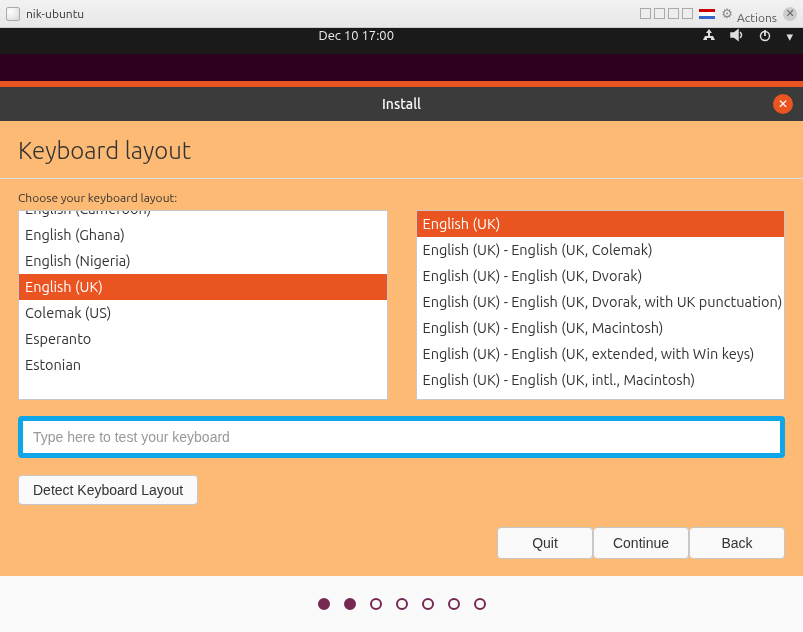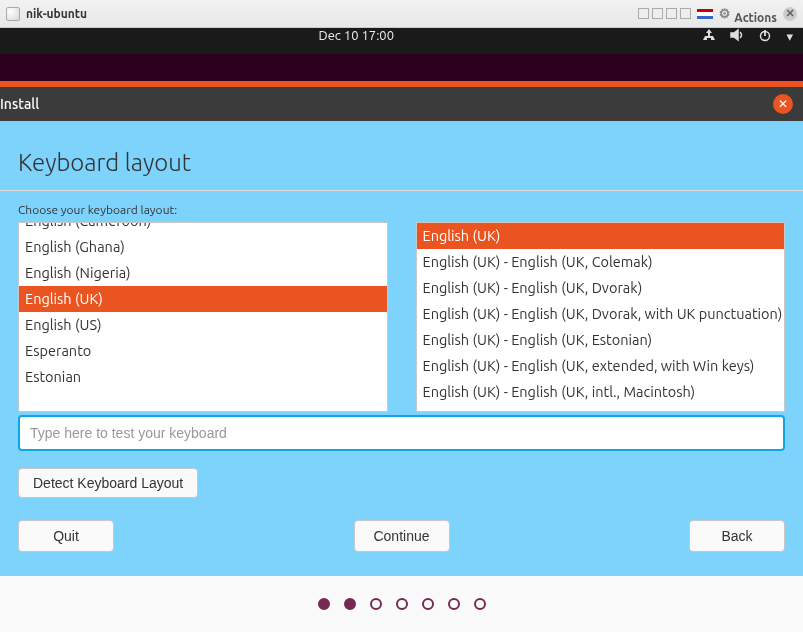--- a/index.html
+++ b/index.html
@@ -22,7 +22,6 @@
     padding: 0 6px;
     font-size: 12px;
     color: #333;
-    font-weight: bold;
   }
   .vm-icon {
     width: 14px; height: 14px;

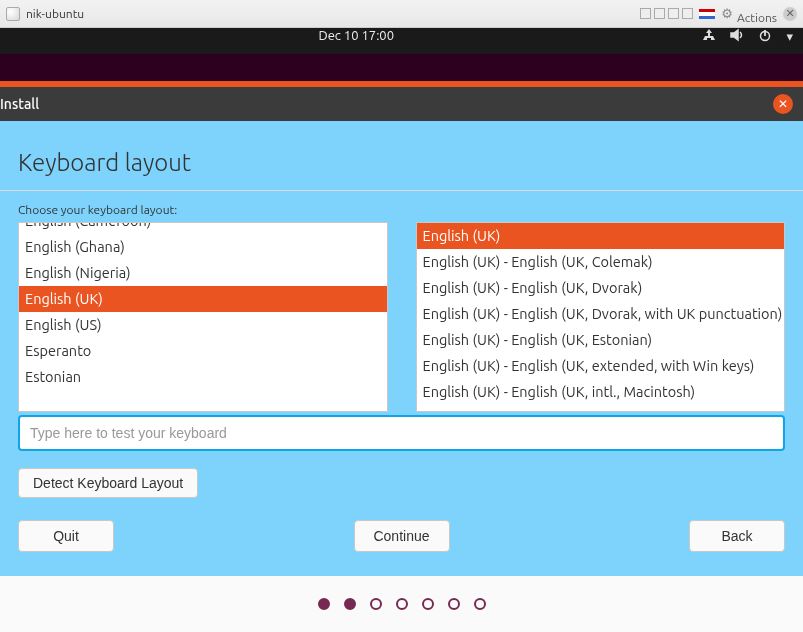--- a/index.html
+++ b/index.html
@@ -58,7 +58,7 @@
     color:#fff;
     display:flex;
     align-items:center;
-    justify-content:flex-start;
+    justify-content:center;
     position:relative;
     font-weight:500;
   }

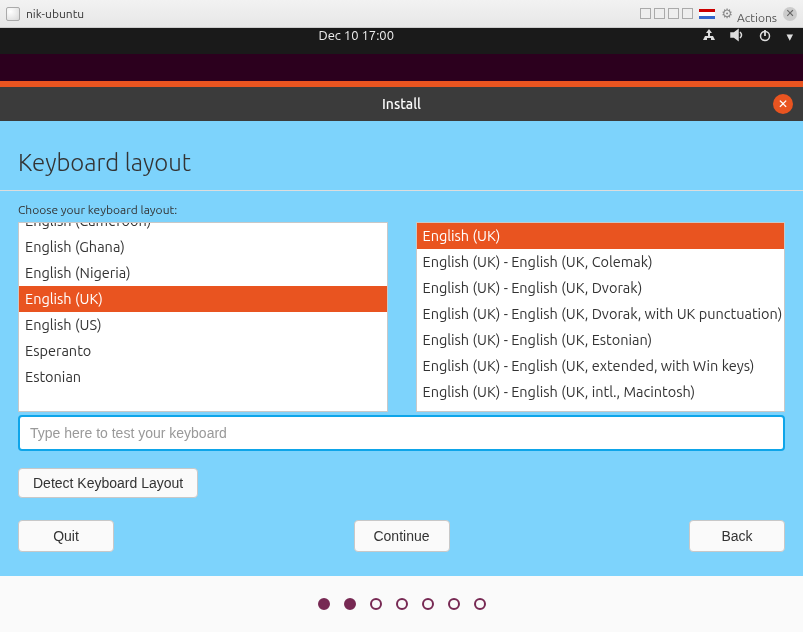--- a/index.html
+++ b/index.html
@@ -70,7 +70,7 @@
     font-size:12px;
   }
   
-  .main { padding: 28px 18px 0 18px; background:#7dd3fc; height: 455px; }
+  .main { padding: 16px 18px 0 18px; background:#fdba74; height: 455px; }
   .page-title { font-size: 24px; font-weight:300; color:#333; margin-bottom:14px; }
   .divider { border-top:1px solid #ddd; margin: 0 -18px 12px -18px; }
   .prompt { font-size:12px; margin-bottom:6px; color:#333; }

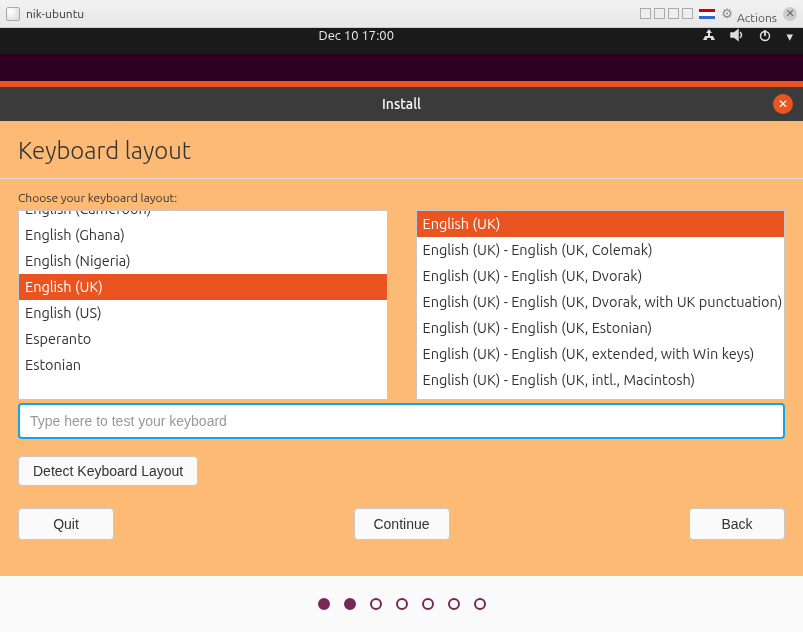--- a/index.html
+++ b/index.html
@@ -179,7 +179,7 @@
         <div class="list-item">English (Ghana)</div>
         <div class="list-item">English (Nigeria)</div>
         <div class="list-item selected">English (UK)</div>
-        <div class="list-item">English (US)</div>
+        <div class="list-item">Colemak (US)</div>
         <div class="list-item">Esperanto</div>
         <div class="list-item">Estonian</div>
       </div>

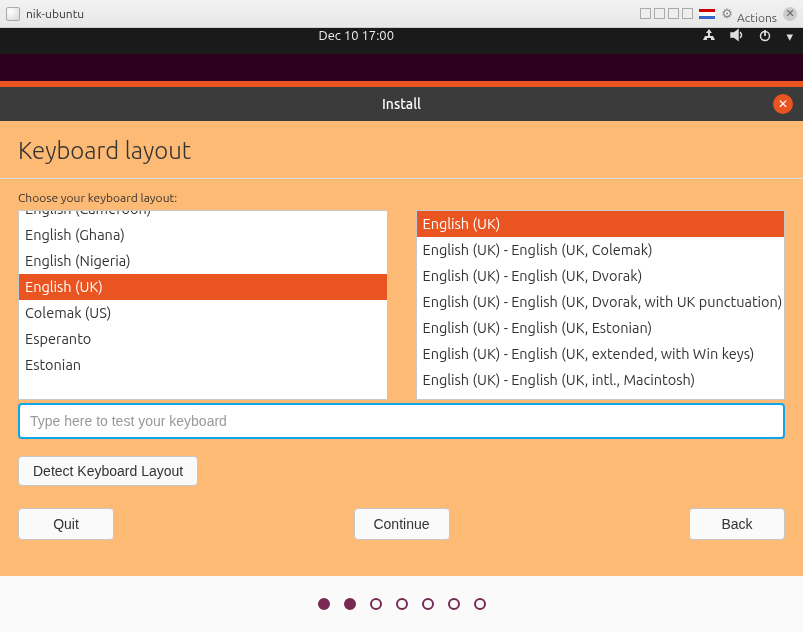--- a/index.html
+++ b/index.html
@@ -188,7 +188,7 @@
         <div class="list-item">English (UK) - English (UK, Colemak)</div>
         <div class="list-item">English (UK) - English (UK, Dvorak)</div>
         <div class="list-item">English (UK) - English (UK, Dvorak, with UK punctuation)</div>
-        <div class="list-item">English (UK) - English (UK, Estonian)</div>
+        <div class="list-item">English (UK) - English (UK, Macintosh)</div>
         <div class="list-item">English (UK) - English (UK, extended, with Win keys)</div>
         <div class="list-item">English (UK) - English (UK, intl., Macintosh)</div>
         <div class="list-item">English (UK) - English (UK, intl., with dead keys)</div>

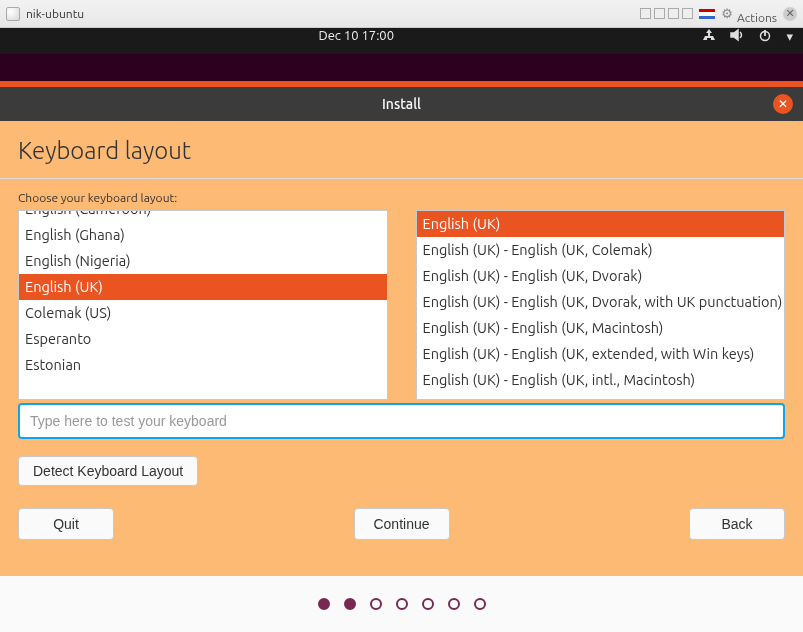--- a/index.html
+++ b/index.html
@@ -88,9 +88,9 @@
   .list-item.selected { background:#e95420; color:#fff; }
   .list-item.partial-top { margin-top:-15px; }
   .test-input {
-    width:100%; margin-top:3px;
+    width:100%; margin-top:16px;
     padding:8px 10px; font-size:14px;
-    border:2px solid #0ea5e9; border-radius:4px;
+    border:5px solid #0ea5e9; border-radius:4px;
     background:#fff; color:#333;
   }
   .test-input::placeholder{ color:#999; }

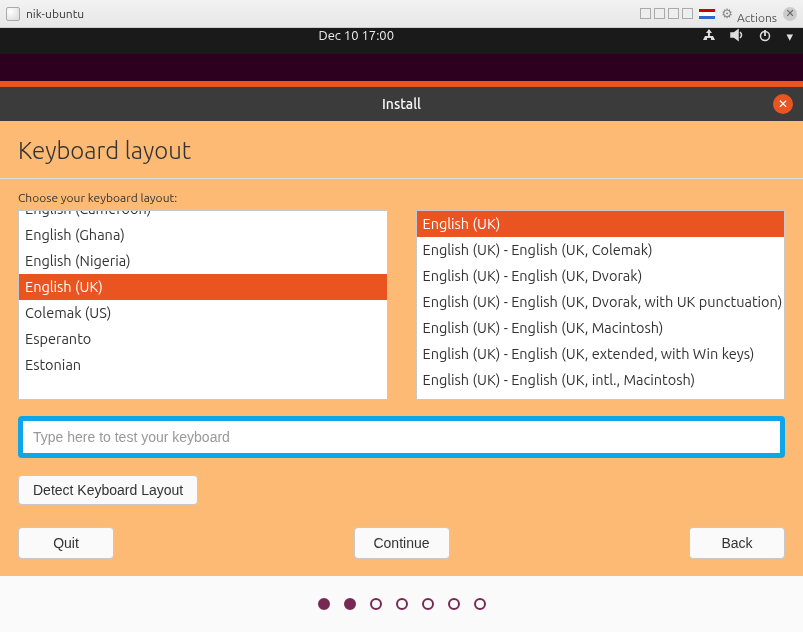--- a/index.html
+++ b/index.html
@@ -101,7 +101,7 @@
     font-size:14px; color:#333;
   }
   .footer-btns {
-    display:flex; justify-content:space-between; gap:27px;
+    display:flex; justify-content:flex-end; gap:0;
     margin-top:22px;
   }
   .footer-btns button {

